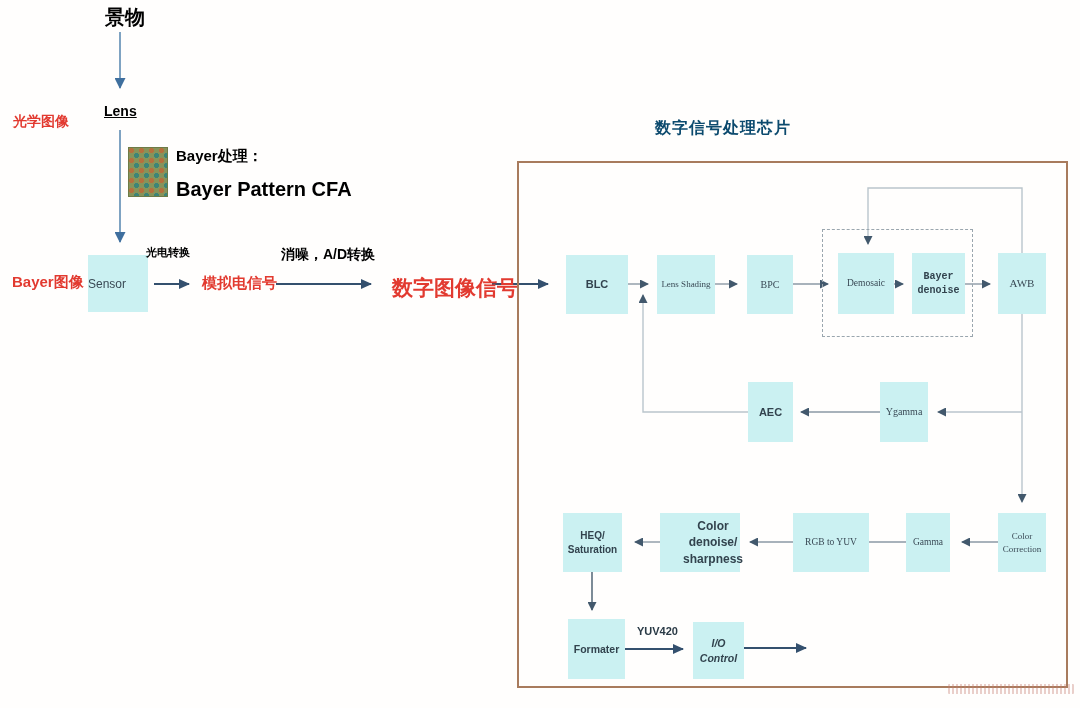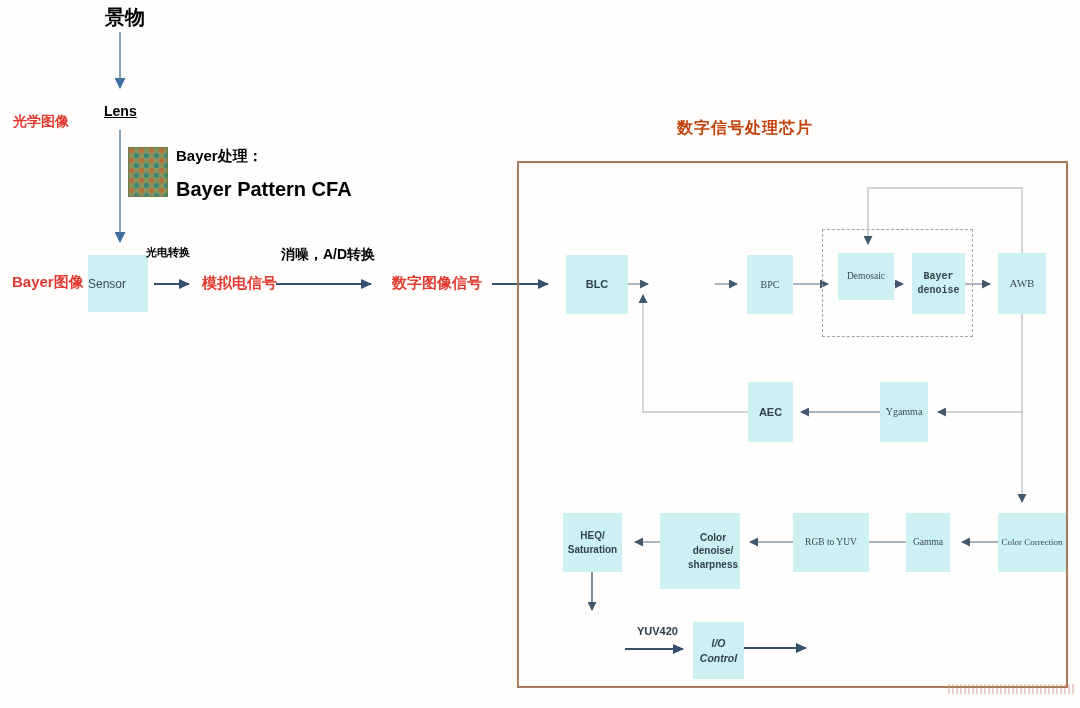--- a/index.html
+++ b/index.html
@@ -17,8 +17,8 @@
     border:2.5px solid #a87b5d;background:transparent;box-sizing:border-box;
   }
   .chip-title{
-    position:absolute;left:655px;top:118px;width:180px;text-align:center;
-    font-size:16px;font-weight:bold;color:#c2410c;letter-spacing:1px;
+    position:absolute;left:655px;top:118px;width:180px;
+    font-size:16px;font-weight:bold;color:#0c4a6e;letter-spacing:1px;
   }
   .dashed-group{
     position:absolute;left:822px;top:229px;width:151px;height:108px;

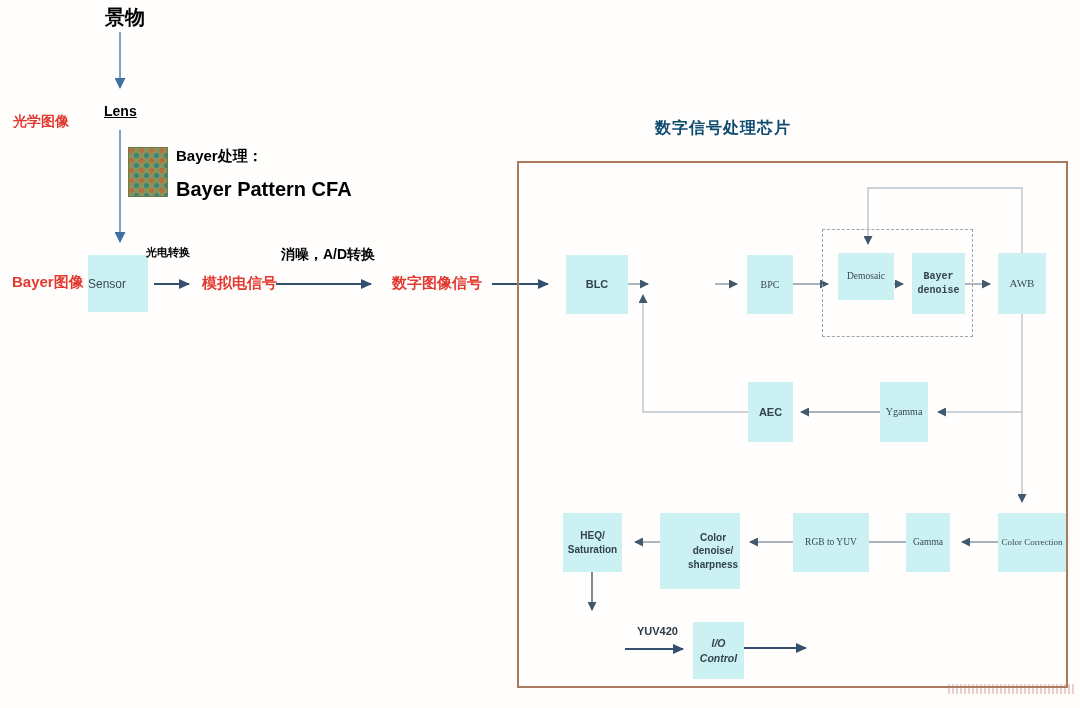--- a/index.html
+++ b/index.html
@@ -122,7 +122,7 @@
 
   <div class="lbl zh-bold" style="left:281px;top:246px;font-size:14px;">消噪，A/D转换</div>
 
-  <div class="lbl red" style="left:392px;top:274px;font-size:15px;">数字图像信号</div>
+  <div class="lbl red" style="left:392px;top:274px;font-size:21px;">数字图像信号</div>
 
   <div class="chip-title">数字信号处理芯片</div>
   <div class="chip"></div>

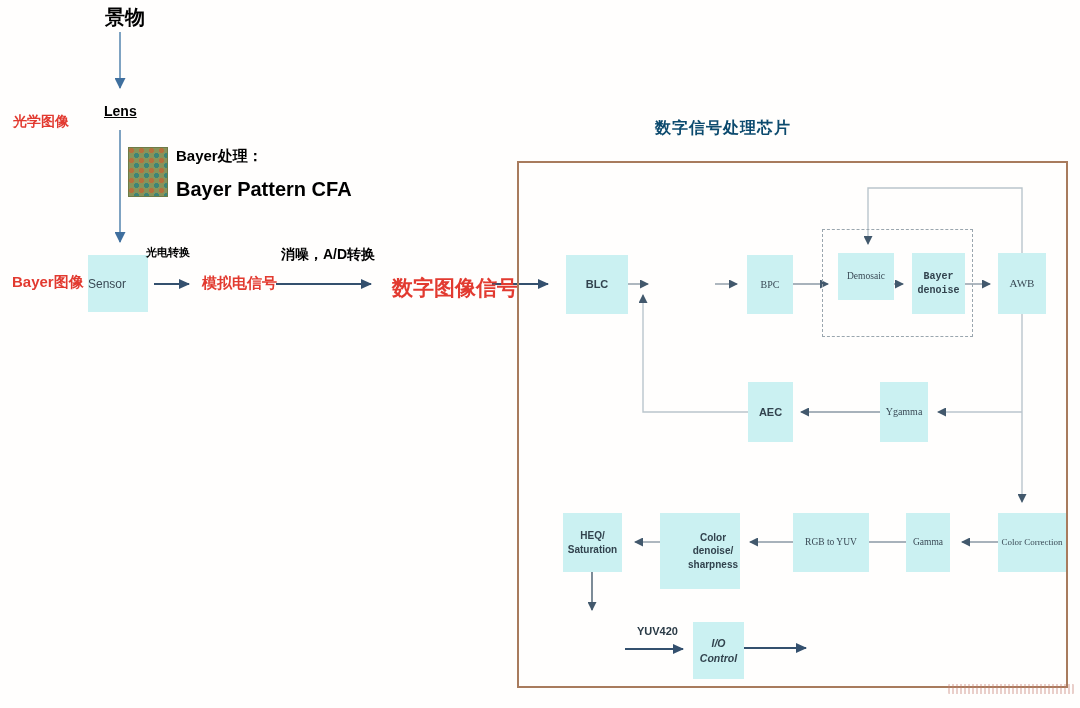--- a/index.html
+++ b/index.html
@@ -131,6 +131,9 @@
   <div class="node" style="left:566px;top:255px;width:62px;height:59px;font-size:11px;">
       <span>BLC</span>
     </div>
+  <div class="node serif" style="left:657px;top:255px;width:58px;height:59px;font-size:9px;">
+      <span>Lens Shading</span>
+    </div>
   <div class="node serif" style="left:747px;top:255px;width:46px;height:59px;font-size:10px;">
       <span>BPC</span>
     </div>

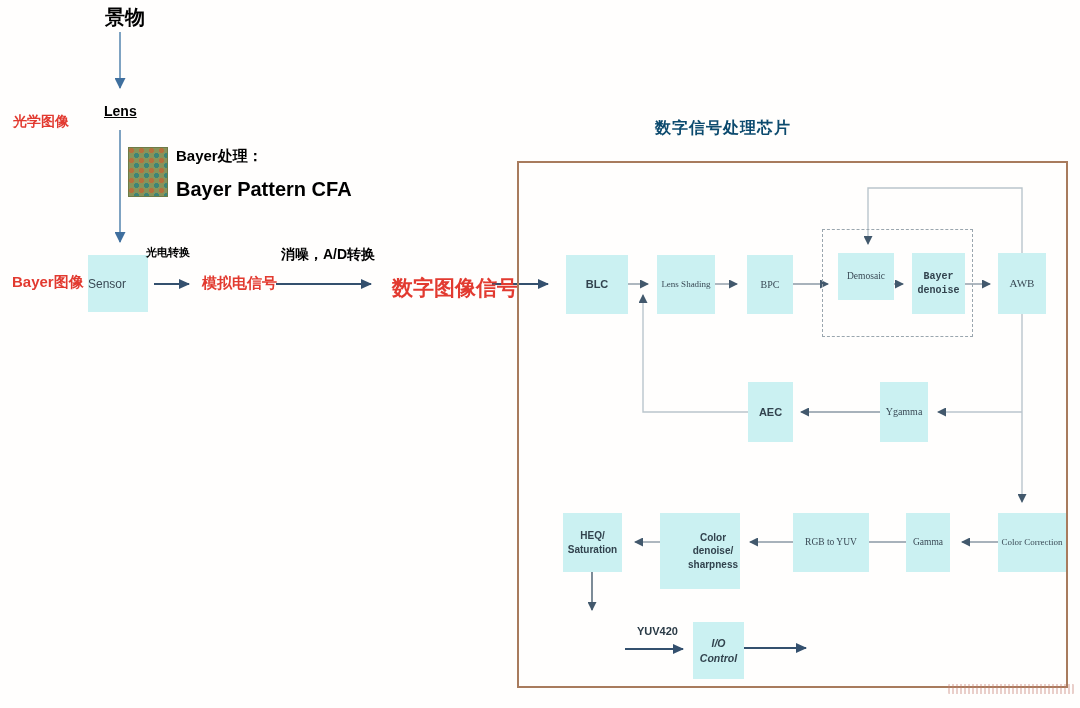--- a/index.html
+++ b/index.html
@@ -137,7 +137,7 @@
   <div class="node serif" style="left:747px;top:255px;width:46px;height:59px;font-size:10px;">
       <span>BPC</span>
     </div>
-  <div class="node serif" style="left:838px;top:253px;width:56px;height:47px;font-size:9.5px;">
+  <div class="node serif" style="left:838px;top:253px;width:56px;height:61px;font-size:9.5px;">
       <span>Demosaic</span>
     </div>
   <div class="node" style="left:912px;top:253px;width:53px;height:61px;font-size:10px;font-family:Liberation Mono, monospace;">

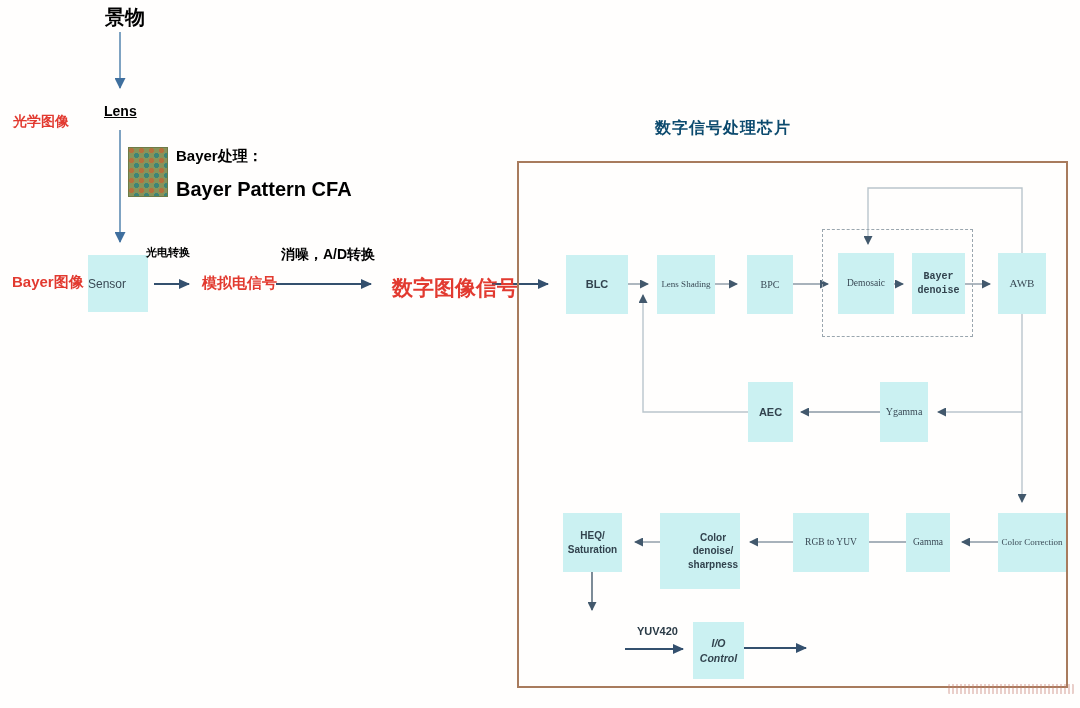--- a/index.html
+++ b/index.html
@@ -157,7 +157,7 @@
   <div class="node" style="left:563px;top:513px;width:59px;height:59px;font-size:10px;">
       <span>HEQ/ Saturation</span>
     </div>
-  <div class="node" style="left:660px;top:513px;width:80px;height:76px;font-size:10px;padding-left:28px;">
+  <div class="node" style="left:660px;top:513px;width:80px;height:59px;font-size:12px;padding-left:28px;">
       <span>Color denoise/ sharpness</span>
     </div>
   <div class="node serif" style="left:793px;top:513px;width:76px;height:59px;font-size:9.5px;">

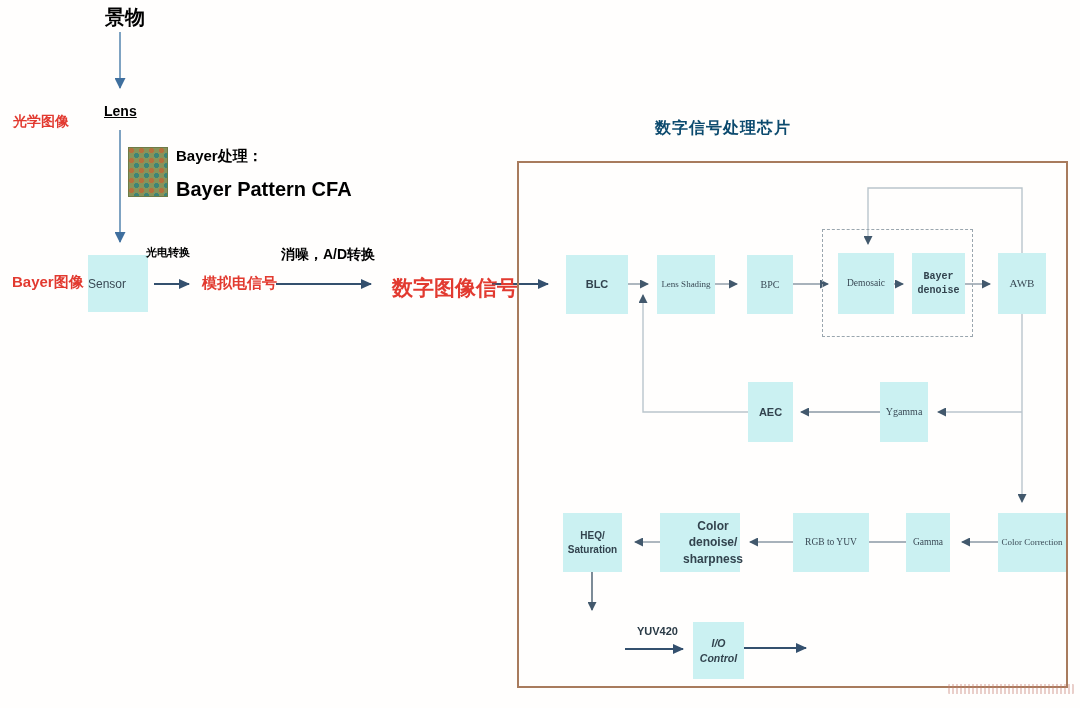--- a/index.html
+++ b/index.html
@@ -166,7 +166,7 @@
   <div class="node serif" style="left:906px;top:513px;width:44px;height:59px;font-size:9.5px;">
       <span>Gamma</span>
     </div>
-  <div class="node serif" style="left:998px;top:513px;width:68px;height:59px;font-size:9px;">
+  <div class="node serif" style="left:998px;top:513px;width:48px;height:59px;font-size:9px;">
       <span>Color Correction</span>
     </div>
 

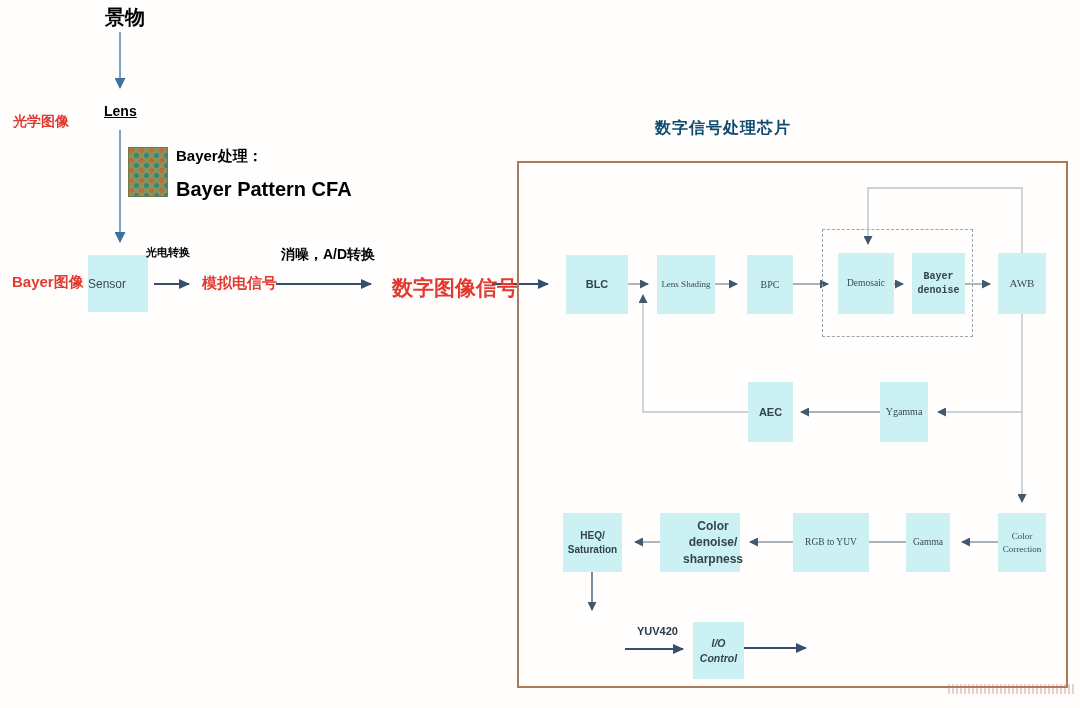--- a/index.html
+++ b/index.html
@@ -170,6 +170,9 @@
       <span>Color Correction</span>
     </div>
 
+  <div class="node" style="left:568px;top:619px;width:57px;height:60px;font-size:10.5px;">
+      <span>Formater</span>
+    </div>
   <div class="lbl zh-bold" style="left:637px;top:625px;font-size:11px;color:#2a3a46;">YUV420</div>
   <div class="node" style="left:693px;top:622px;width:51px;height:57px;font-size:10.5px;font-style:italic;">
       <span>I/O Control</span>

